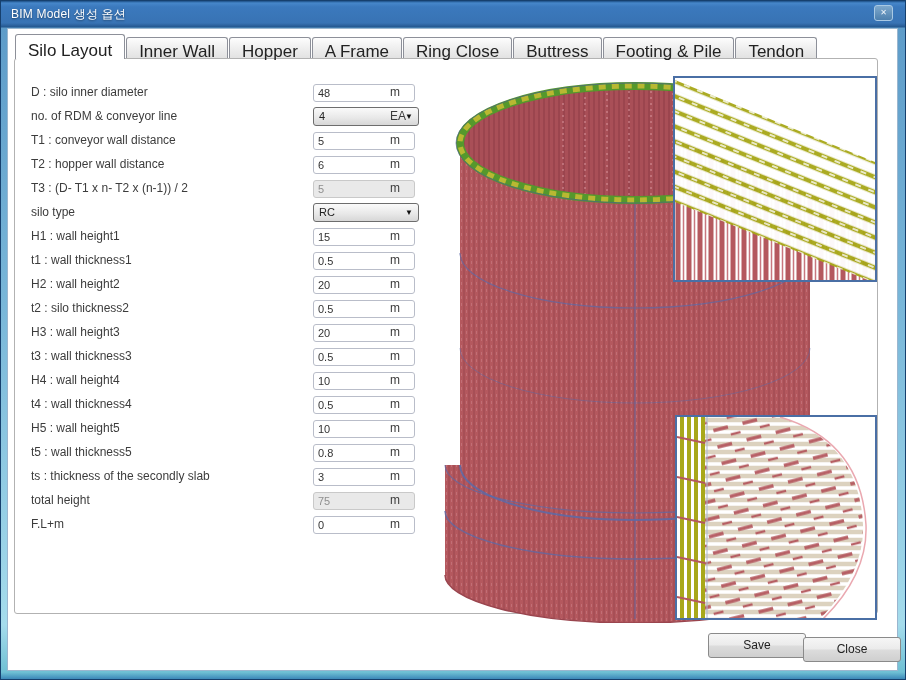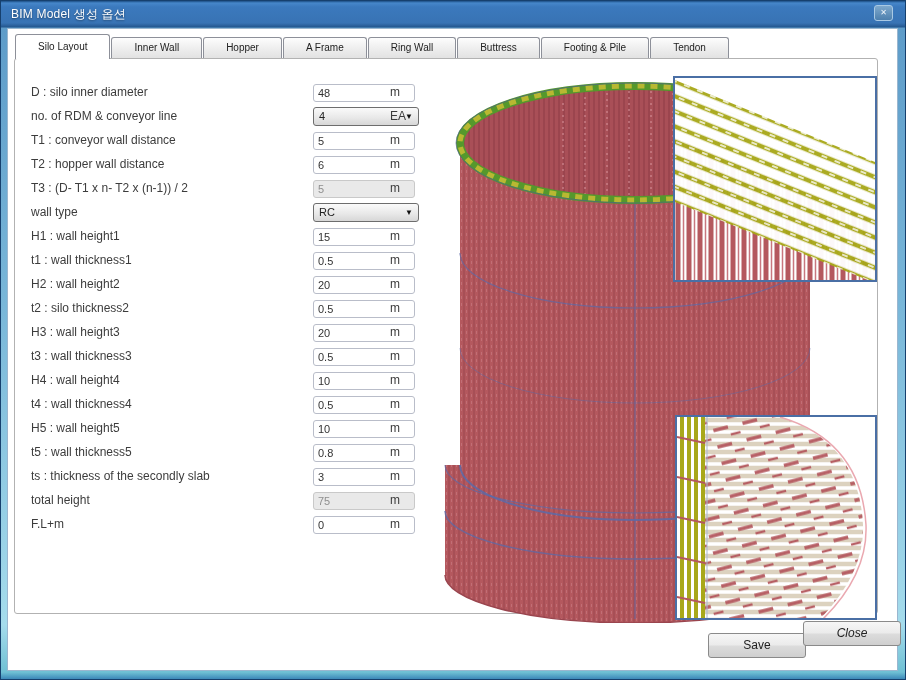--- a/index.html
+++ b/index.html
@@ -34,8 +34,8 @@
   
   .tabs { position: absolute; left: 7px; top: 5px; display: flex; align-items: flex-end; z-index: 4; }
   .tab {
-    height: 21px; padding: 4px 22px 3px; margin-right: 1px;
-    font-size: 10px; color: #222;
+    height: 21px; padding: 4px 12px 3px; margin-right: 1px;
+    font-size: 17px; color: #222;
     background: linear-gradient(#fdfdfd, #ececec 60%, #e2e2e2);
     border: 1px solid #8d9099; border-bottom: none;
     border-radius: 3px 3px 0 0; white-space: nowrap; cursor: default;

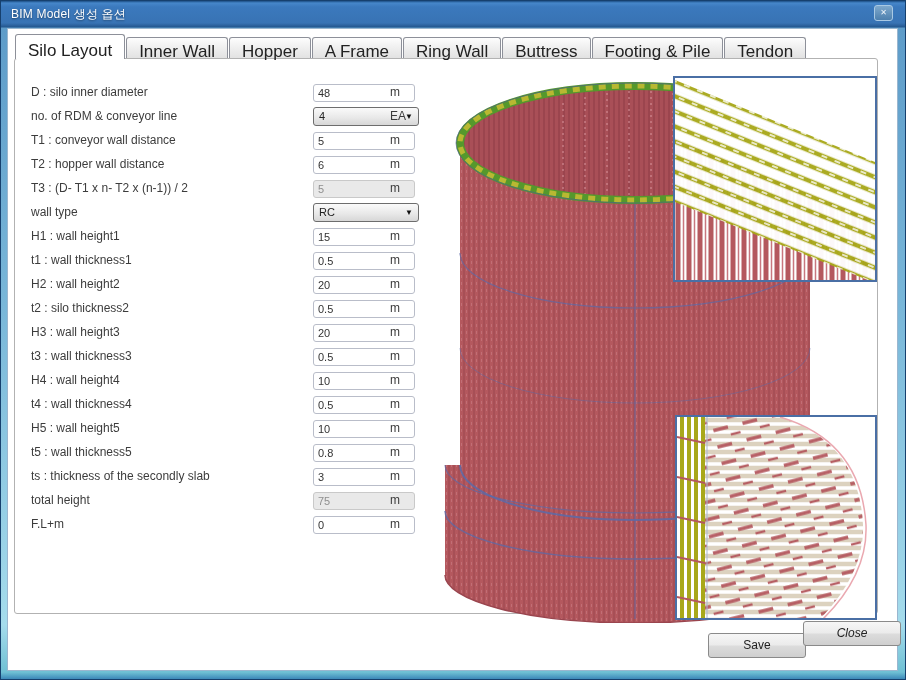--- a/index.html
+++ b/index.html
@@ -104,7 +104,7 @@
       <div class="tab">Inner Wall</div>
       <div class="tab">Hopper</div>
       <div class="tab">A Frame</div>
-      <div class="tab">Ring Wall</div>
+      <div class="tab">Ring Close</div>
       <div class="tab">Buttress</div>
       <div class="tab">Footing &amp; Pile</div>
       <div class="tab">Tendon</div>

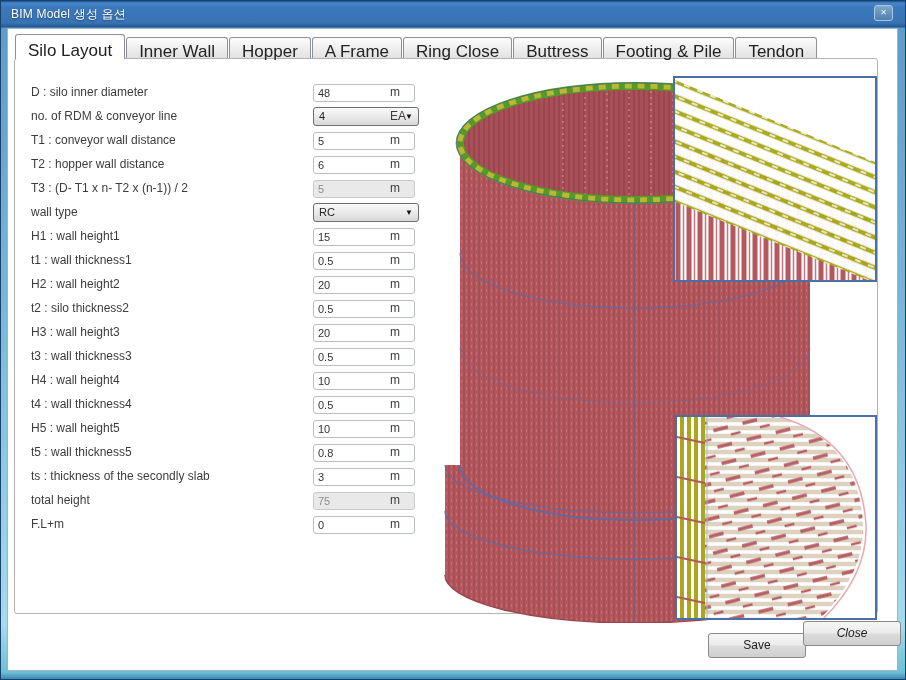--- a/index.html
+++ b/index.html
@@ -149,7 +149,7 @@
   </div>
 
   <div class="row">
-    <span class="label">wall type</span>
+    <span class="label">silo type</span>
     <span class="ctrl">
               <div class="combo">
                 <span>RC</span>

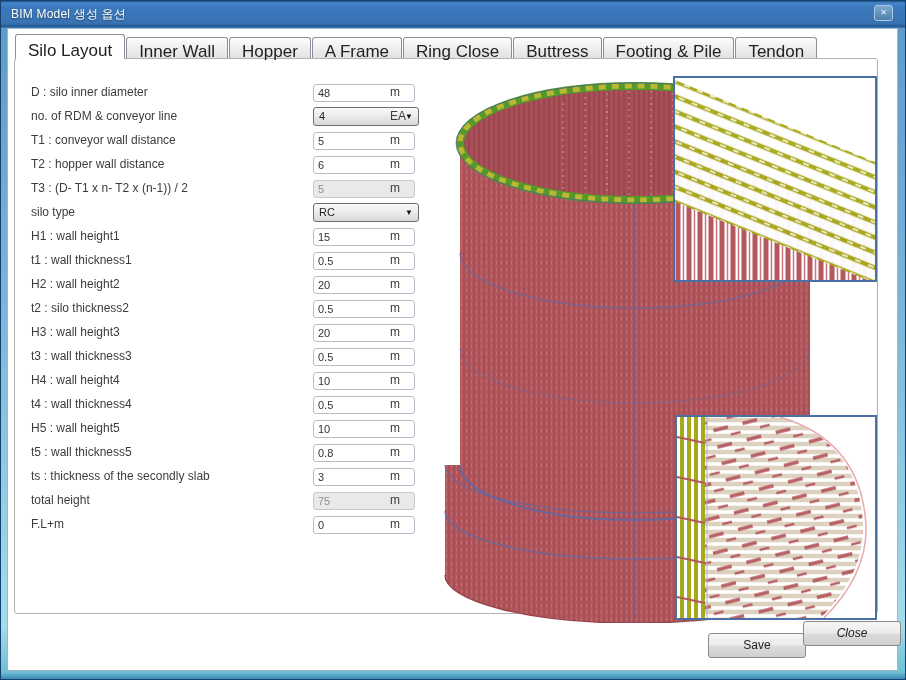--- a/index.html
+++ b/index.html
@@ -88,7 +88,7 @@
     font-size: 12px; color: #222; text-align: center; line-height: 23px; cursor: default;
   }
   .save-btn  { left: 700px; top: 604px; }
-  .close2-btn { left: 795px; top: 592px; font-style: italic; }
+  .close2-btn { left: 795px; top: 608px; }
 </style>
 </head>
 <body>

